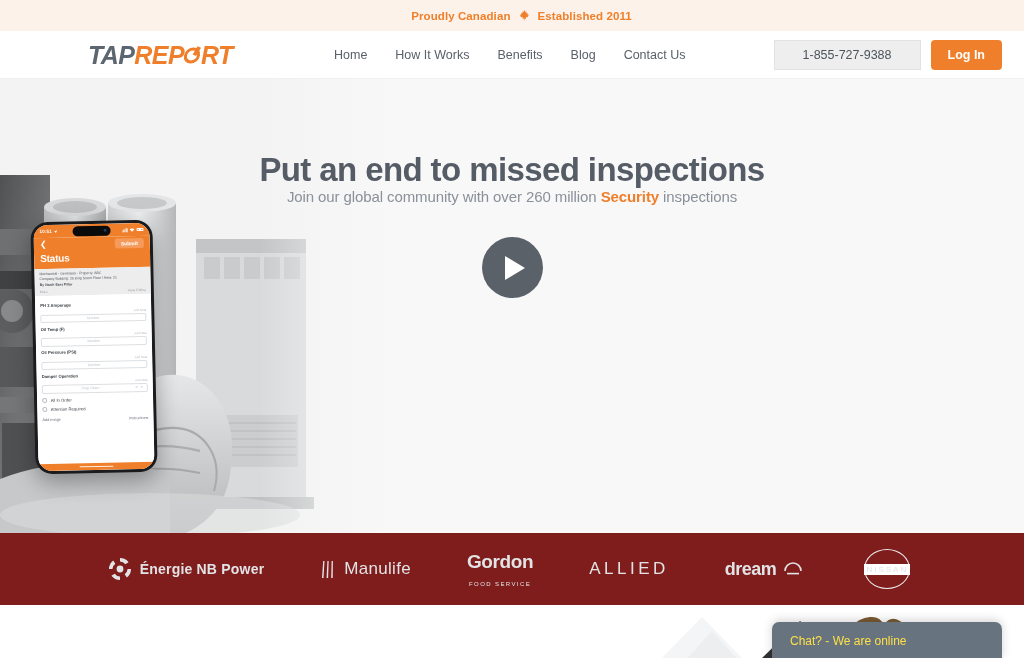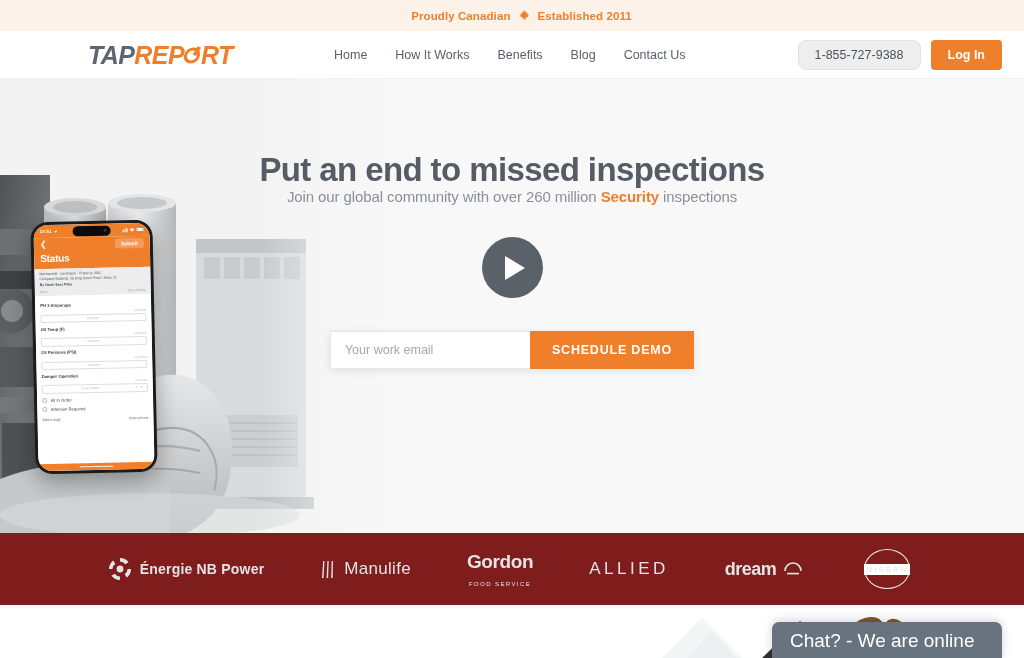--- a/index.html
+++ b/index.html
@@ -65,7 +65,7 @@
   }
   .phone-pill {
     background:#eeeeee; color:#4d545c;
-    font-size:12.5px; padding:7px 16px; border-radius:8px;
+    font-size:12.5px; padding:7px 28px; border-radius:0;
     border:1px solid #e2e2e2; white-space:nowrap;
   }
   .login-btn {

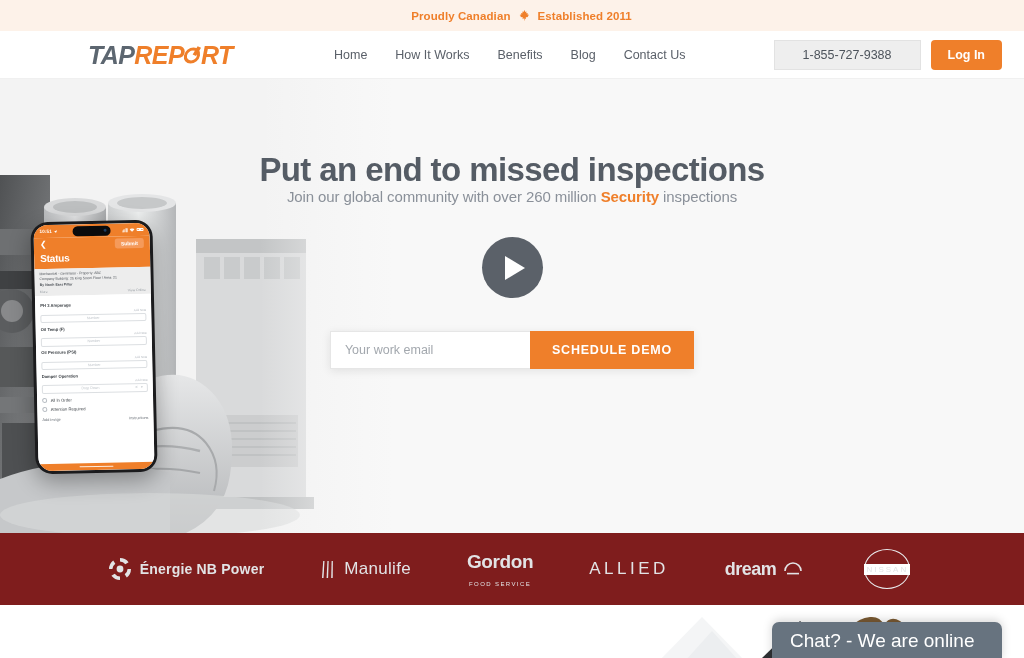--- a/index.html
+++ b/index.html
@@ -449,10 +449,6 @@
       <div class="play-tri"></div>
     </div>
 
-    <div class="demo-form">
-      <input class="demo-input" type="text" placeholder="Your work email" style="">
-      <button class="demo-btn">SCHEDULE DEMO</button>
-    </div>
   </div>
 </div>
 

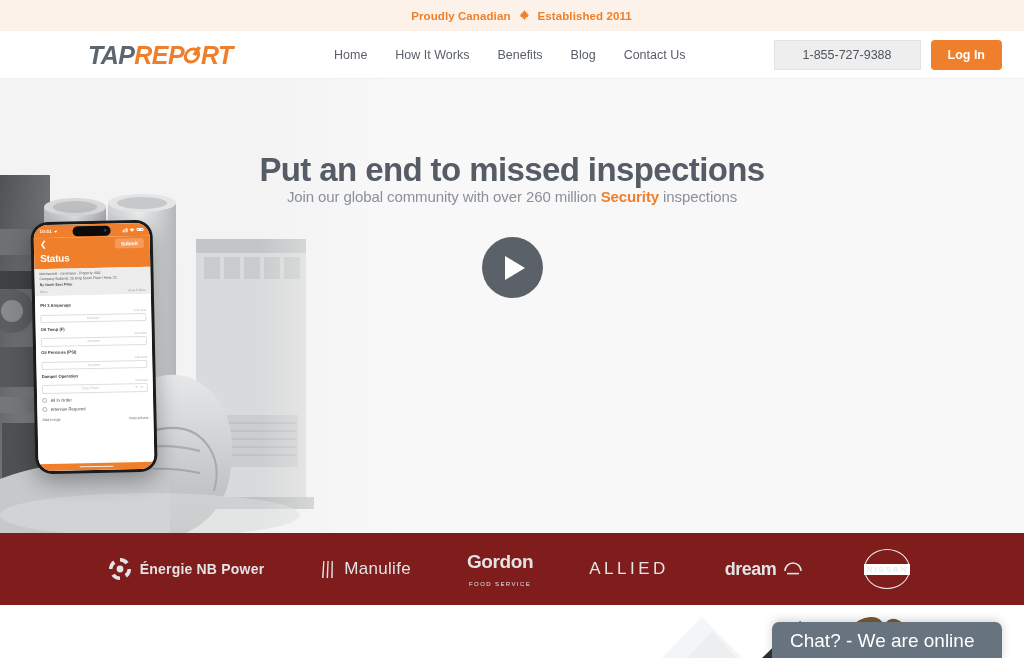--- a/index.html
+++ b/index.html
@@ -239,7 +239,7 @@
     box-shadow:0 -2px 10px rgba(0,0,0,.17);
     cursor:pointer;
   }
-  .chat span { color:#ffffff; font-size:19px; }
+  .chat span { color:#fde047; font-size:12px; }
 </style>
 </head>
 <body>

